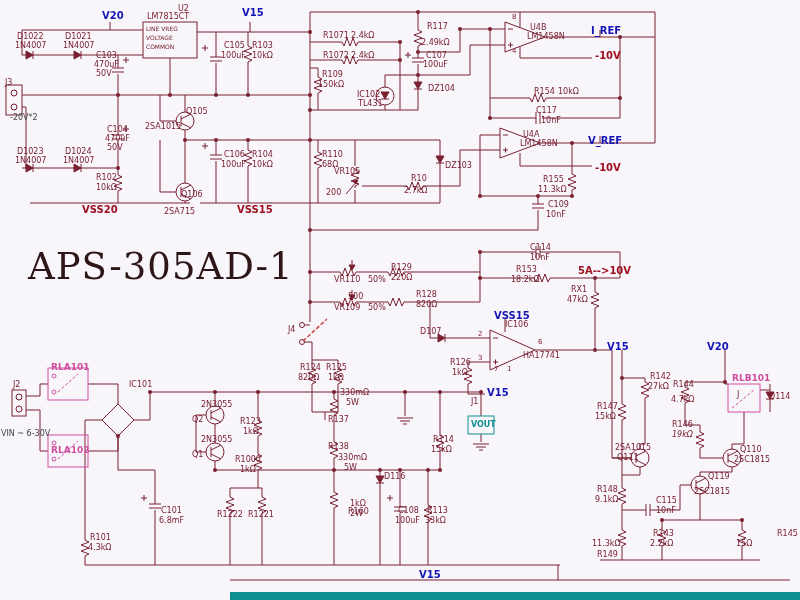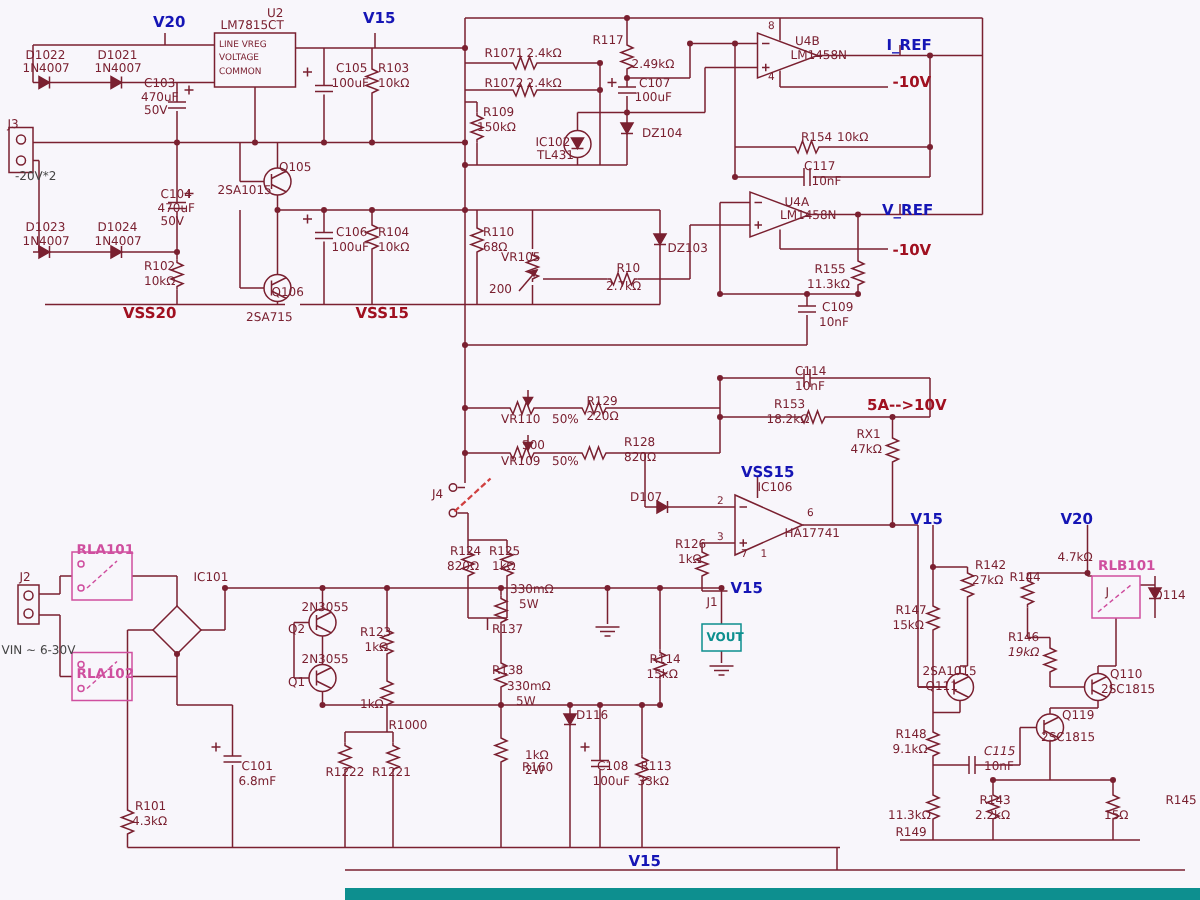--- a/index.html
+++ b/index.html
@@ -318,7 +318,7 @@
       <span class="lbl ref" style="left: 351px; top: 32px;">2.4kΩ</span>
       <span class="lbl ref" style="left: 323px; top: 52px;">R1072</span>
       <span class="lbl ref" style="left: 351px; top: 52px;">2.4kΩ</span>
-      <span class="lbl ref" style="left: 395px; top: 23px; text-align: right;">R117</span>
+      <span class="lbl ref" style="left: 427px; top: 23px; text-align: right;">R117</span>
       <span class="lbl ref" style="left: 421px; top: 39px;">2.49kΩ</span>
       <span class="lbl ref" style="left: 426px; top: 52px;">C107</span>
       <span class="lbl ref" style="left: 423px; top: 61px;">100uF</span>

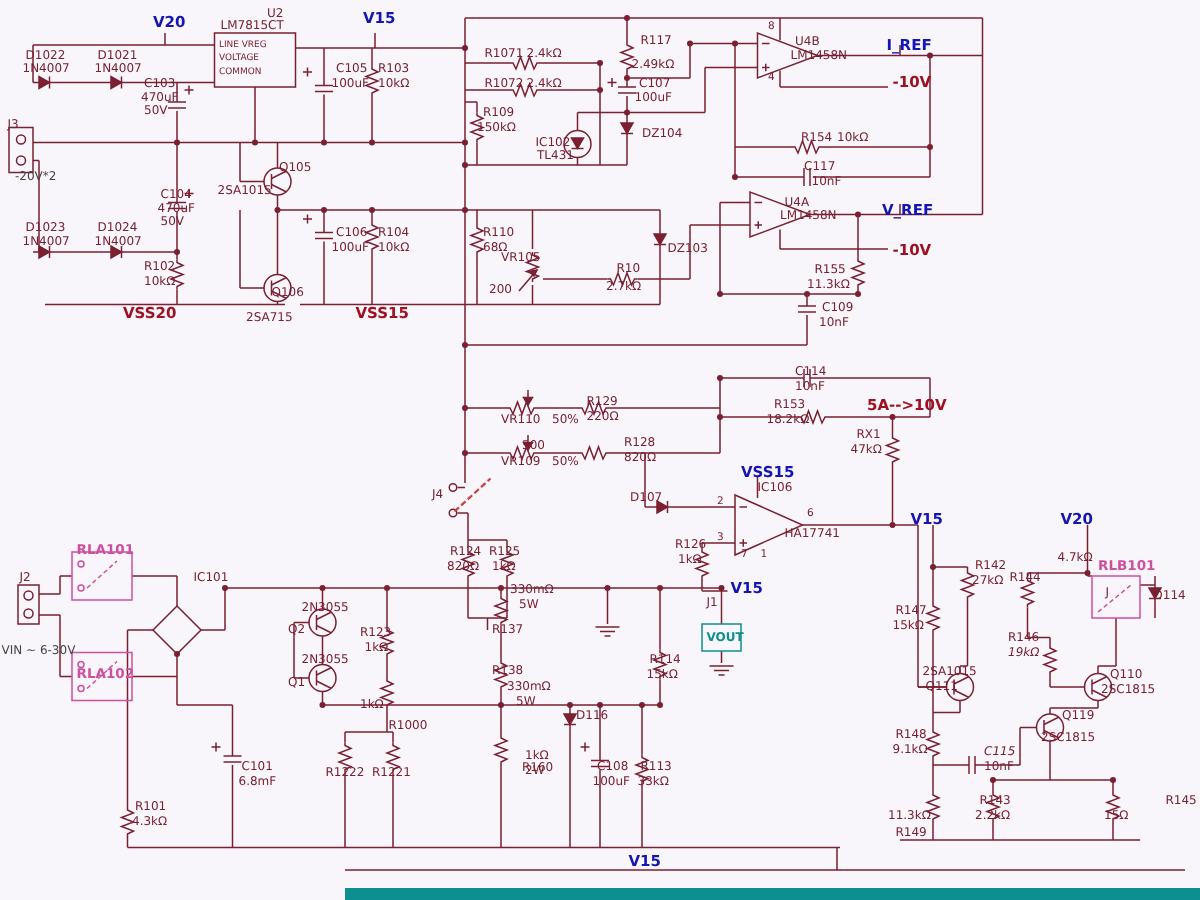--- a/index.html
+++ b/index.html
@@ -373,6 +373,7 @@
       <span class="lbl ref" style="left: 164px; top: 208px;">2SA715</span>
       <span class="lbl pwr" style="left: 82px; top: 205px;">VSS20</span>
       <span class="lbl pwr" style="left: 237px; top: 205px;">VSS15</span>
+      <span class="lbl title" style="left: 28px; top: 248px;">APS-305AD-1</span>
       <span class="lbl ref" style="left: 530px; top: 244px;">C114</span>
       <span class="lbl ref" style="left: 530px; top: 254px;">10nF</span>
       <span class="lbl ref" style="left: 391px; top: 264px;">R129</span>

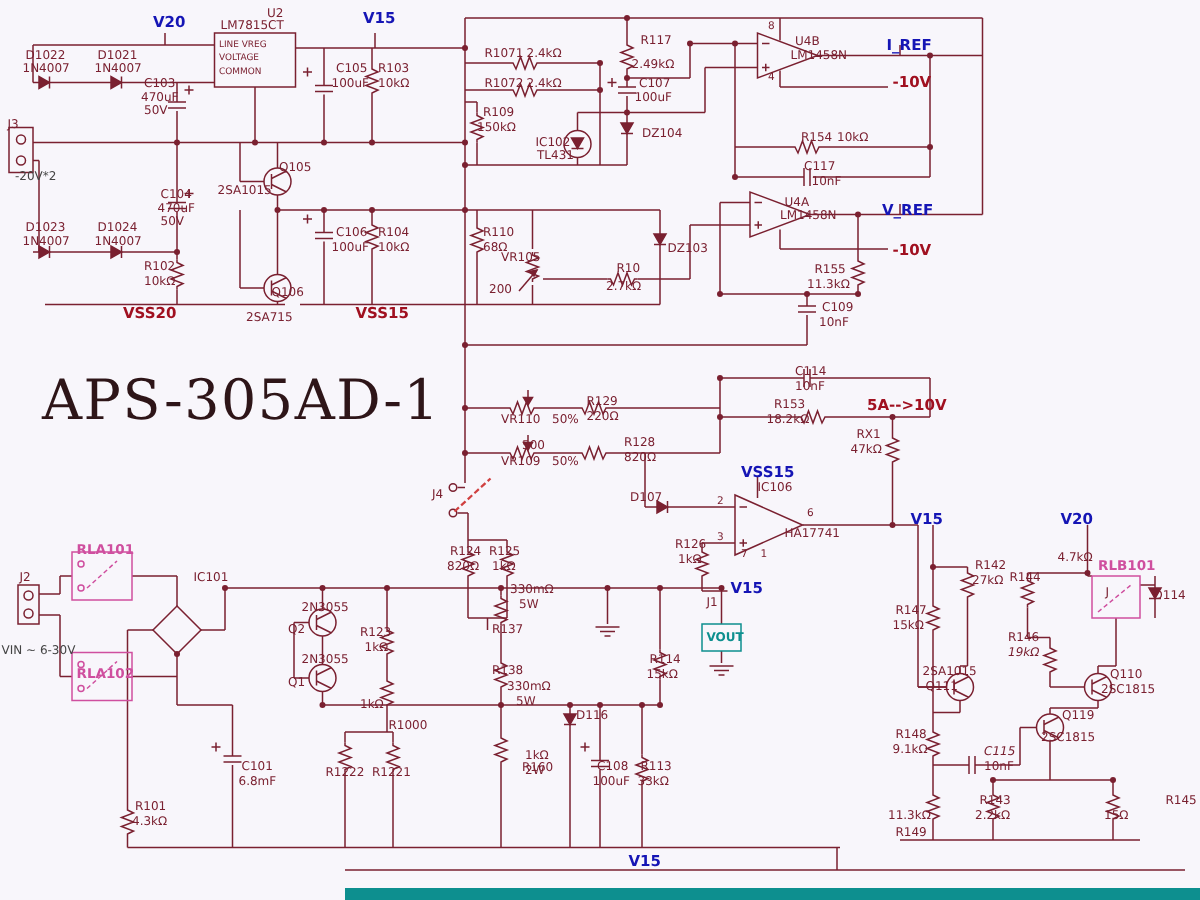--- a/index.html
+++ b/index.html
@@ -450,7 +450,7 @@
       <span class="lbl ref" style="left: 650px; top: 373px;">R142</span>
       <span class="lbl ref" style="left: 648px; top: 383px;">27kΩ</span>
       <span class="lbl ref" style="left: 673px; top: 381px;">R144</span>
-      <span class="lbl ref" style="left: 671px; top: 368px; margin-left: 34px;">4.7kΩ</span>
+      <span class="lbl ref" style="left: 671px; top: 396px;">4.7kΩ</span>
       <span class="lbl pink" style="left: 732px; top: 374px;">RLB101</span>
       <span class="lbl ref" style="left: 737px; top: 391px;">J</span>
       <span class="lbl ref" style="left: 769px; top: 393px;">D114</span>

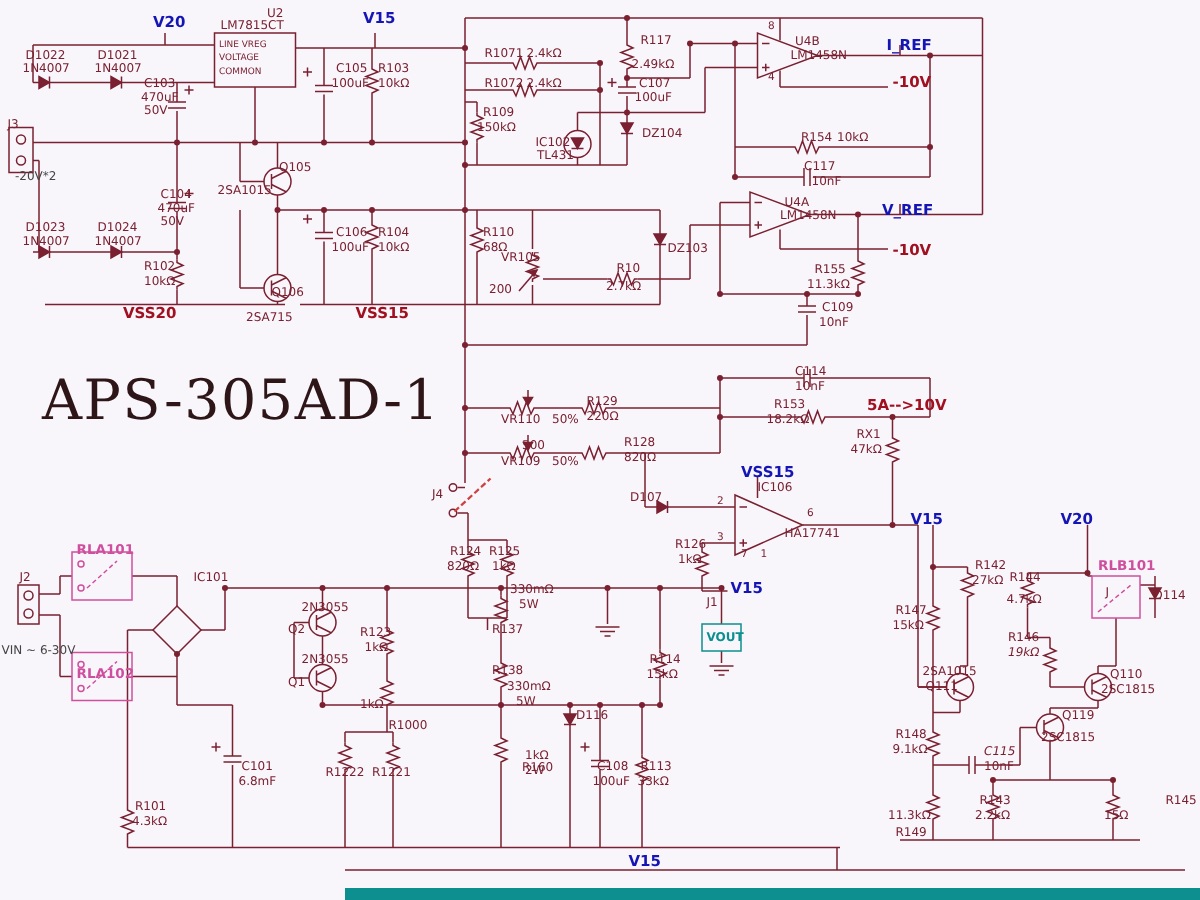--- a/index.html
+++ b/index.html
@@ -418,7 +418,7 @@
       <span class="lbl ref" style="left: 192px; top: 451px;">Q1</span>
       <span class="lbl ref" style="left: 240px; top: 418px;">R123</span>
       <span class="lbl ref" style="left: 243px; top: 428px;">1kΩ</span>
-      <span class="lbl ref" style="left: 235px; top: 480px; margin-left: 24px;">R1000</span>
+      <span class="lbl ref" style="left: 235px; top: 456px;">R1000</span>
       <span class="lbl ref" style="left: 240px; top: 466px;">1kΩ</span>
       <span class="lbl ref" style="left: 217px; top: 511px;">R1222</span>
       <span class="lbl ref" style="left: 248px; top: 511px;">R1221</span>

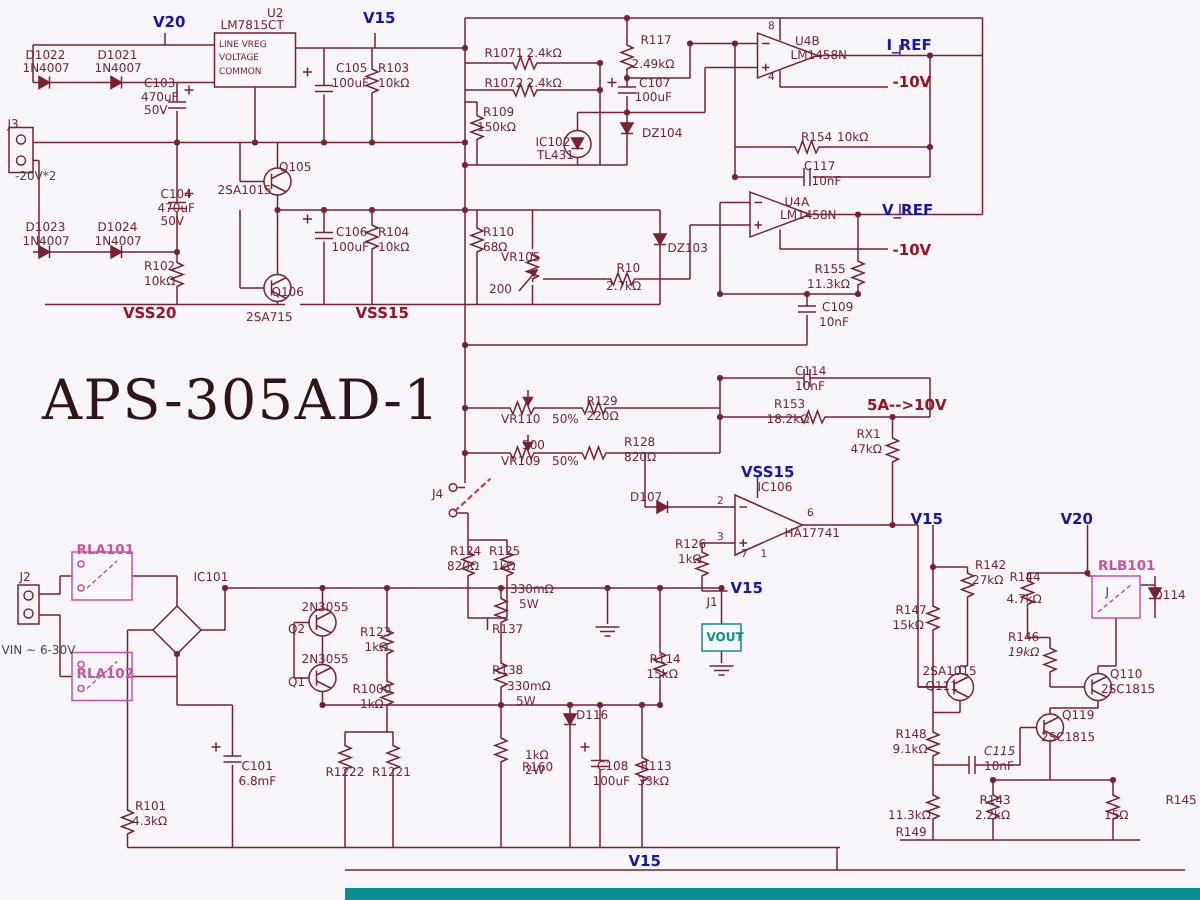--- a/index.html
+++ b/index.html
@@ -464,7 +464,7 @@
       <span class="lbl ref" style="left: 734px; top: 456px;">2SC1815</span>
       <span class="lbl ref" style="left: 708px; top: 473px;">Q119</span>
       <span class="lbl ref" style="left: 694px; top: 488px;">2SC1815</span>
-      <span class="lbl ref" style="left: 656px; top: 497px; font-style: italic;">C115</span>
+      <span class="lbl ref" style="left: 656px; top: 497px;">C115</span>
       <span class="lbl ref" style="left: 656px; top: 507px;">10nF</span>
       <span class="lbl ref" style="left: 597px; top: 486px;">R148</span>
       <span class="lbl ref" style="left: 595px; top: 496px;">9.1kΩ</span>

